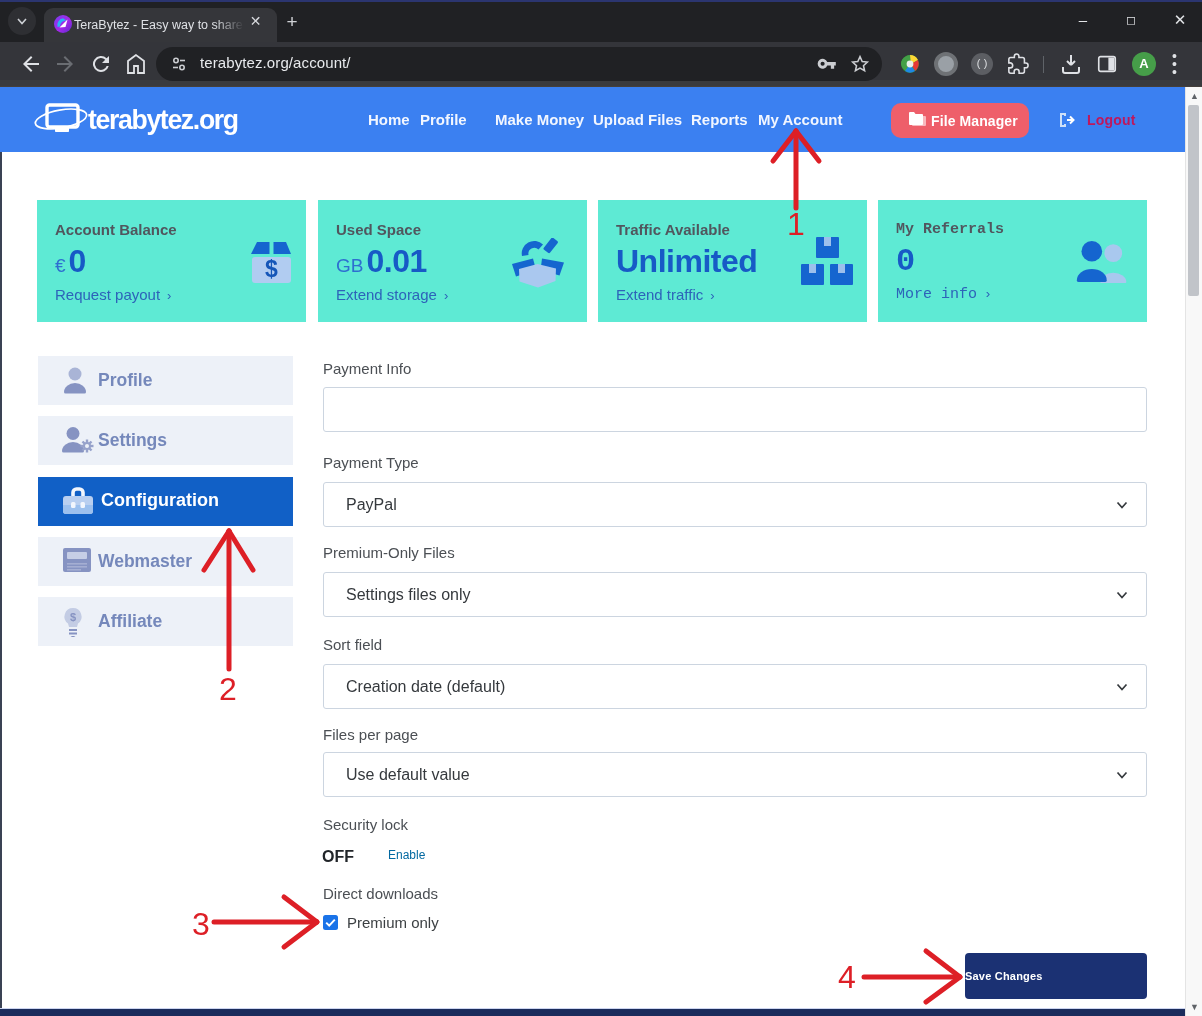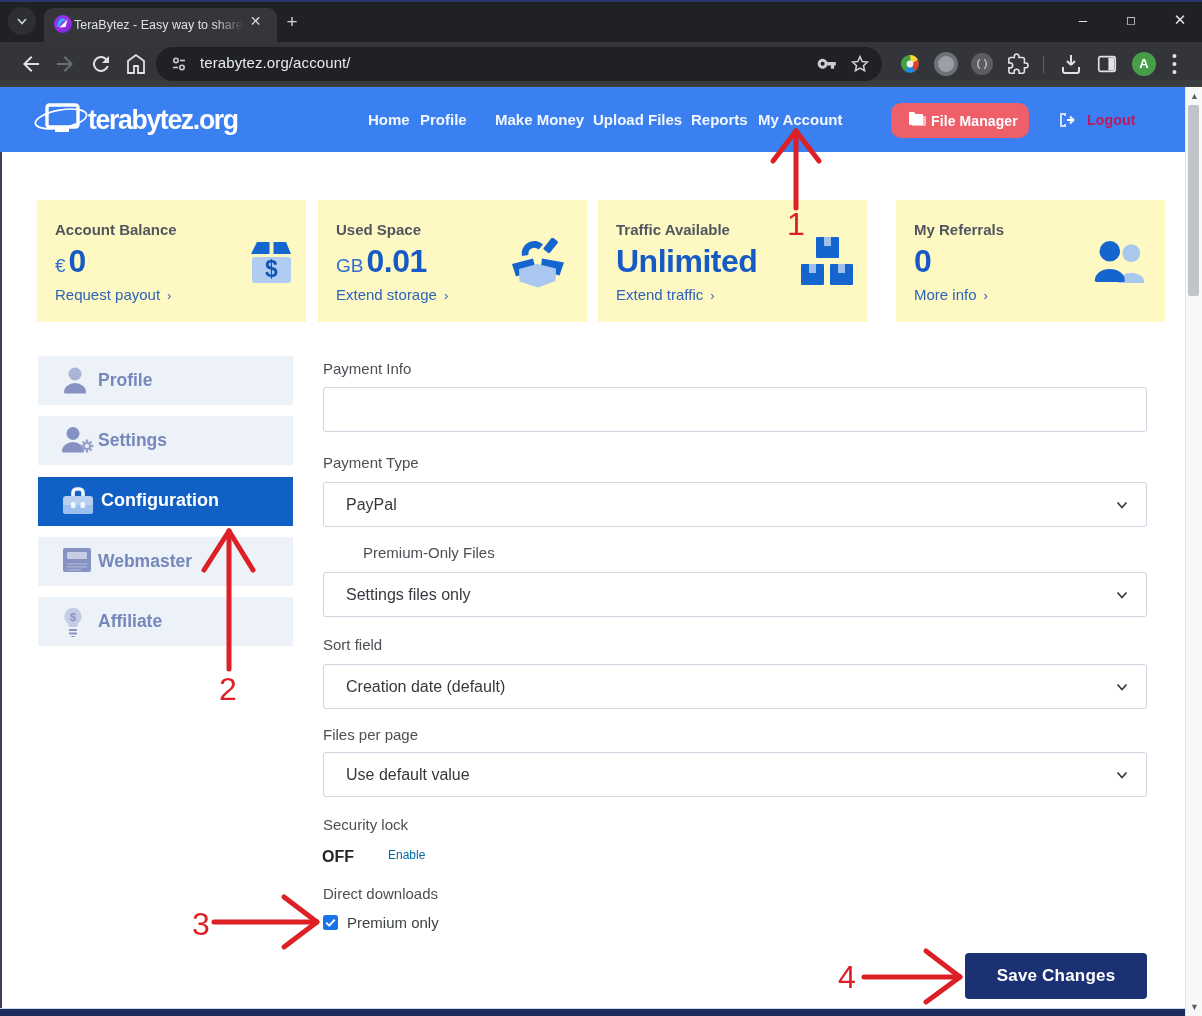--- a/index.html
+++ b/index.html
@@ -33,7 +33,7 @@
   #fmbtn span { position:absolute; left:40px; top:10px; font-size:14px; letter-spacing:0.1px; }
   #logout { left:1059px; top:25px; color:#be185d; font-weight:bold; font-size:14px; letter-spacing:0.2px; }
 
-  .card { top:113px; width:269px; height:122px; background:#fef9c3; }
+  .card { top:113px; width:269px; height:122px; background:#5eead4; }
   .cardtitle { position:absolute; left:18px; top:21px; font-size:15px; font-weight:bold; color:#51565e; }
   .cardvalue { position:absolute; left:18px; top:43px; color:#1b5dc2; white-space:nowrap; }
   .cv-small { font-size:19px; color:#2e6fd0; }

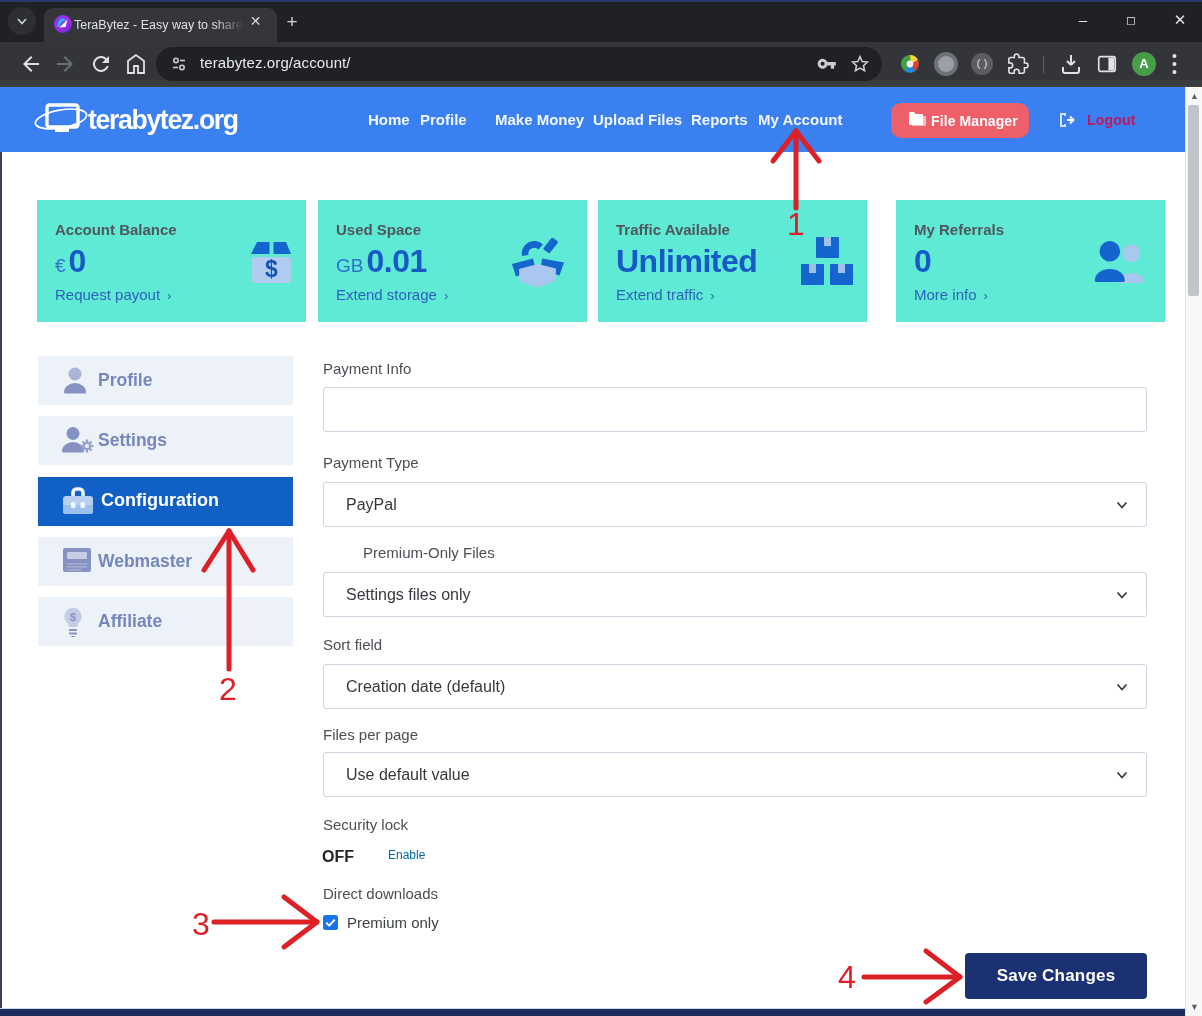--- a/index.html
+++ b/index.html
@@ -222,7 +222,7 @@
         <rect x="39" y="27" width="7" height="9" fill="#9dc0ec"></rect>
       </svg>
     </div>
-    <div class="abs card" style="left:896px;">
+    <div class="abs card" style="left:878px;font-family:Liberation Mono, monospace;">
       <div class="cardtitle">My Referrals</div>
       <div class="cardvalue"><span class="cv-big">0</span></div>
       <div class="cardlink">More info<span class="chev">›</span></div>

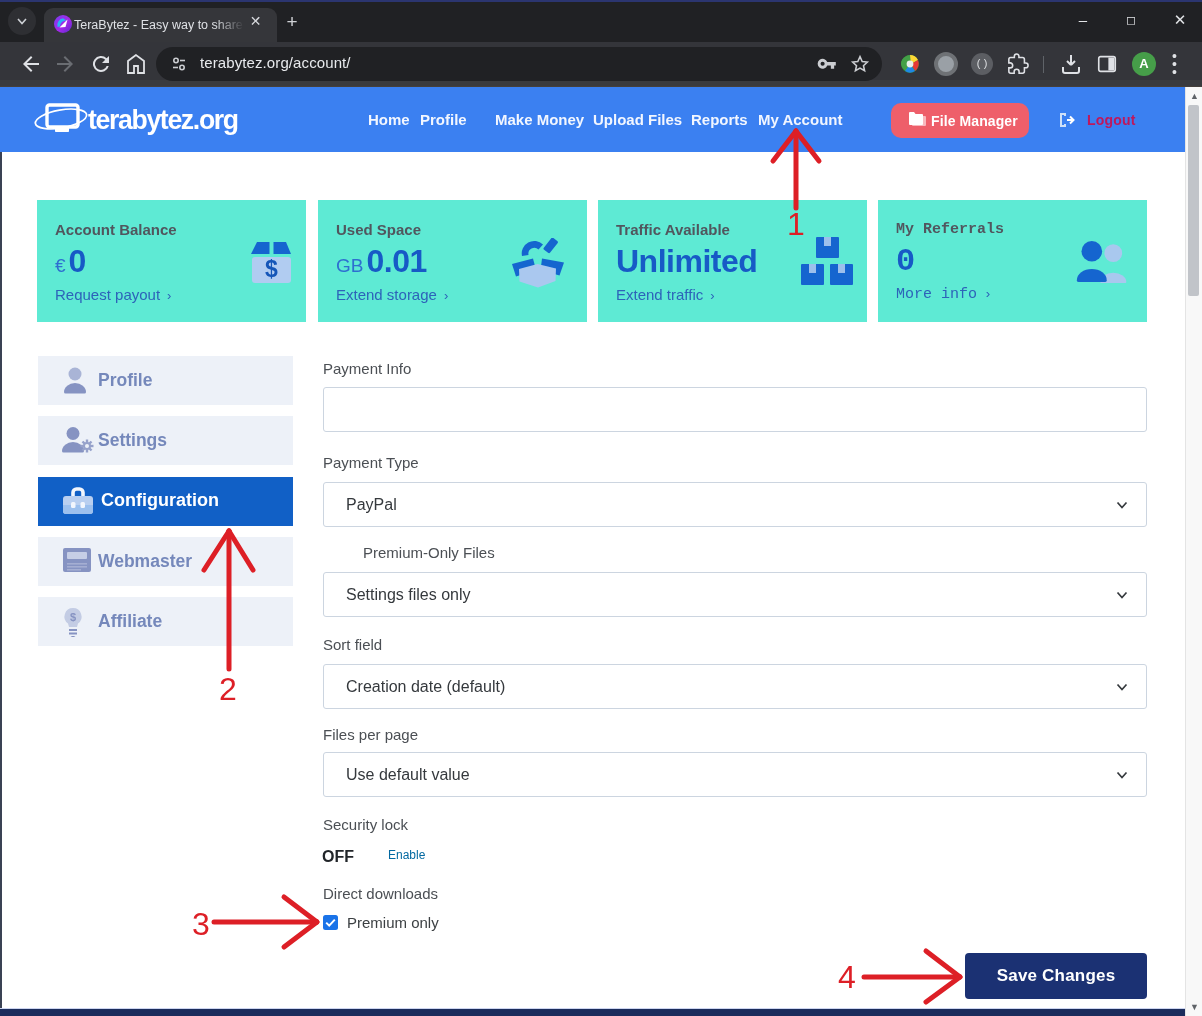--- a/index.html
+++ b/index.html
@@ -300,7 +300,7 @@
           <path d="M2.5 4.5 L7 9.5 L11.5 4.5" fill="none" stroke="#35393d" stroke-width="1.7"></path>
         </svg>
       </div>
-    <div class="abs flabel" style="top:457px;margin-left:40px;">Premium-Only Files</div>
+    <div class="abs flabel" style="top:457px;">Premium-Only Files</div>
     <div class="abs fselect" style="top:485px;">
         <span class="txt">Settings files only</span>
         <svg class="chev" width="14" height="14" viewBox="0 0 14 14">

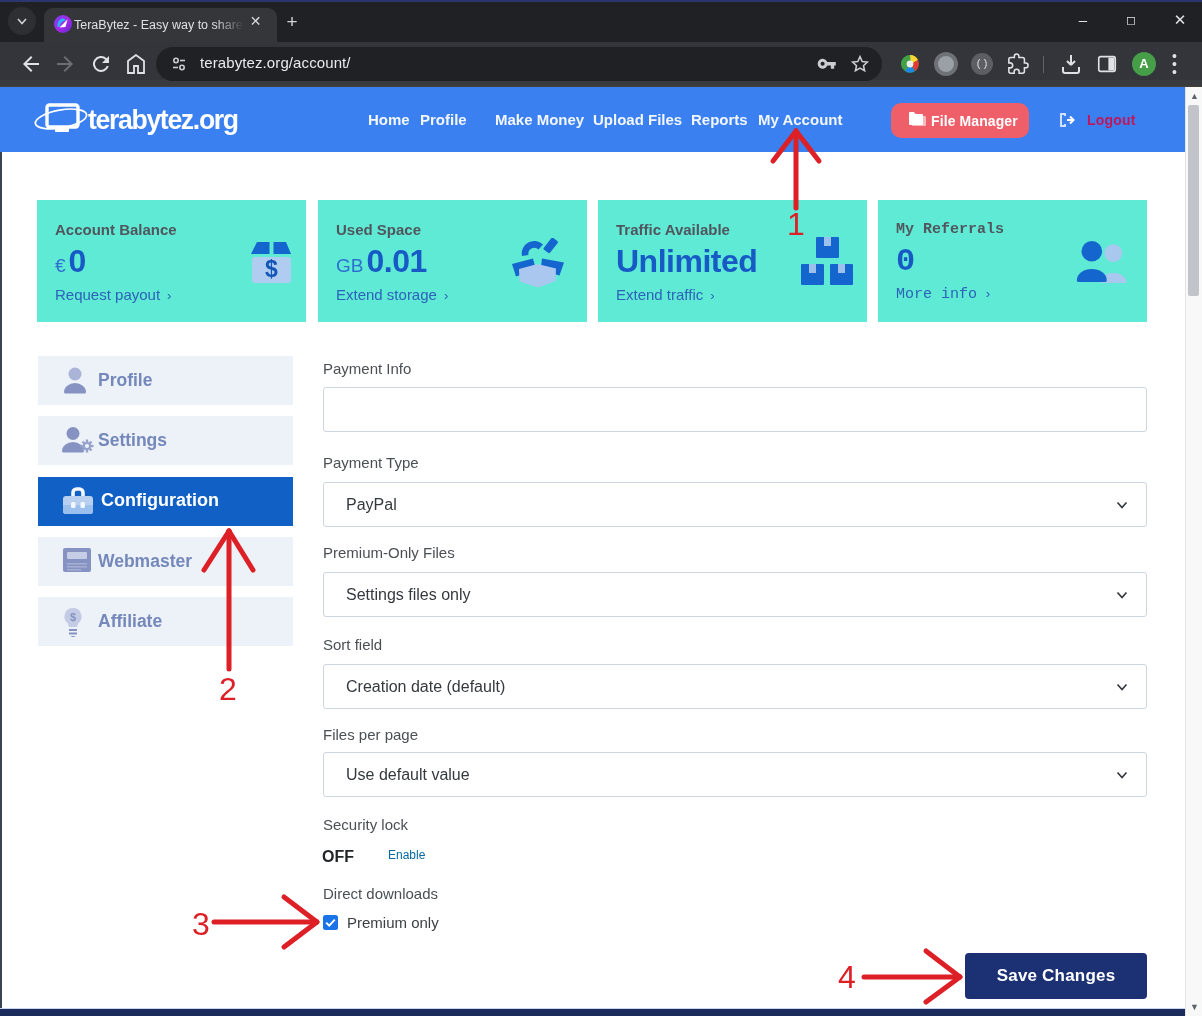--- a/index.html
+++ b/index.html
@@ -58,7 +58,7 @@
   #enable { left:370px; top:761px; font-size:12px; color:#0369a1;margin-left:18px; }
   #checkbox { left:323px; top:828px; width:15px; height:15px; background:#1a73e8; border-radius:2.5px; }
   #cblabel { left:347px; top:827px; font-size:15px; color:#3c4043; }
-  #savebtn { left:965px; top:866px; width:182px; height:46px; background:#1b3173; border-radius:4px; color:#fff; font-weight:bold; font-size:17px; text-align:center; line-height:46px; letter-spacing:0.2px; }
+  #savebtn { left:965px; top:866px; width:182px; height:46px; background:#1b3173; border-radius:4px; color:#fff; font-weight:bold; font-size:11px; line-height:46px; letter-spacing:0.2px; }
   #footer { left:0px; top:921px; width:1185px; height:8px; background:#1b2c5c; border-top:1px solid #cdd5f0; }
 
   

